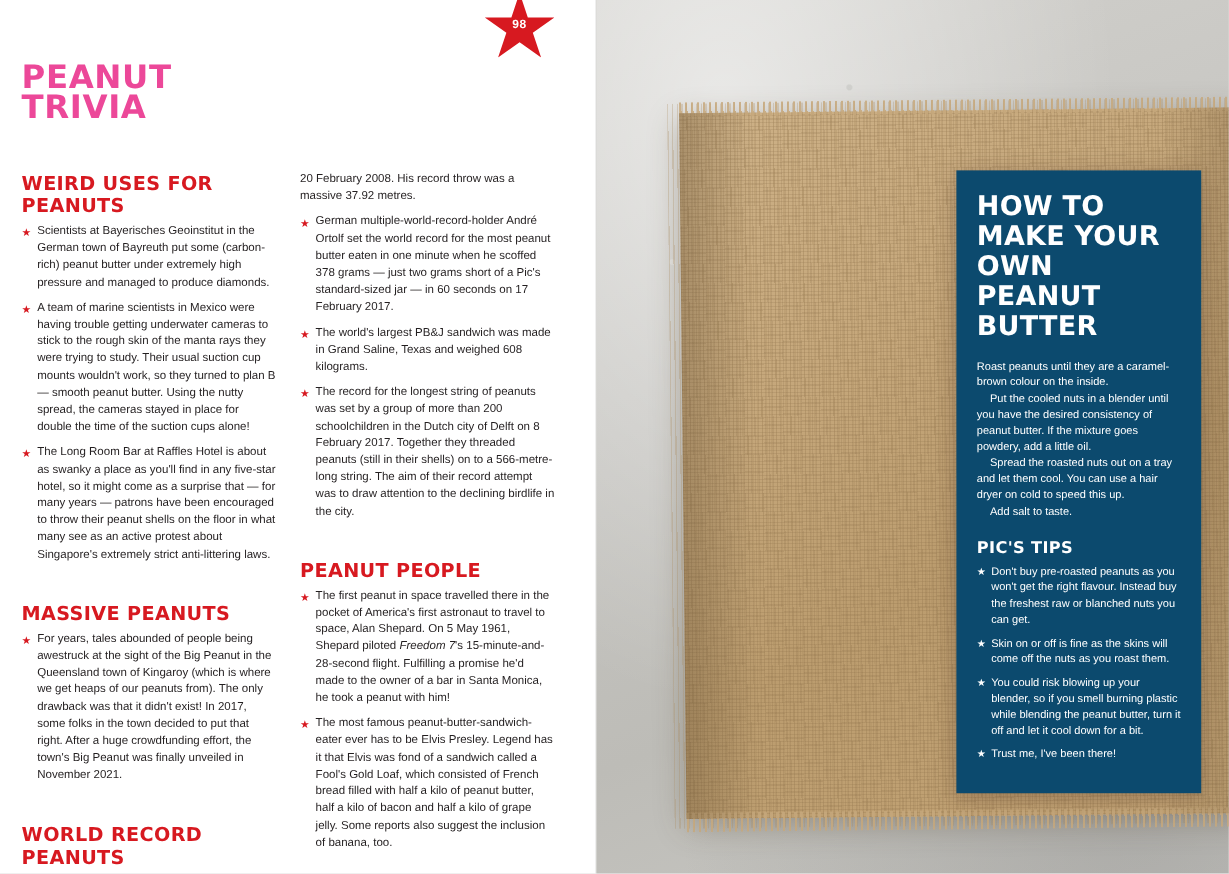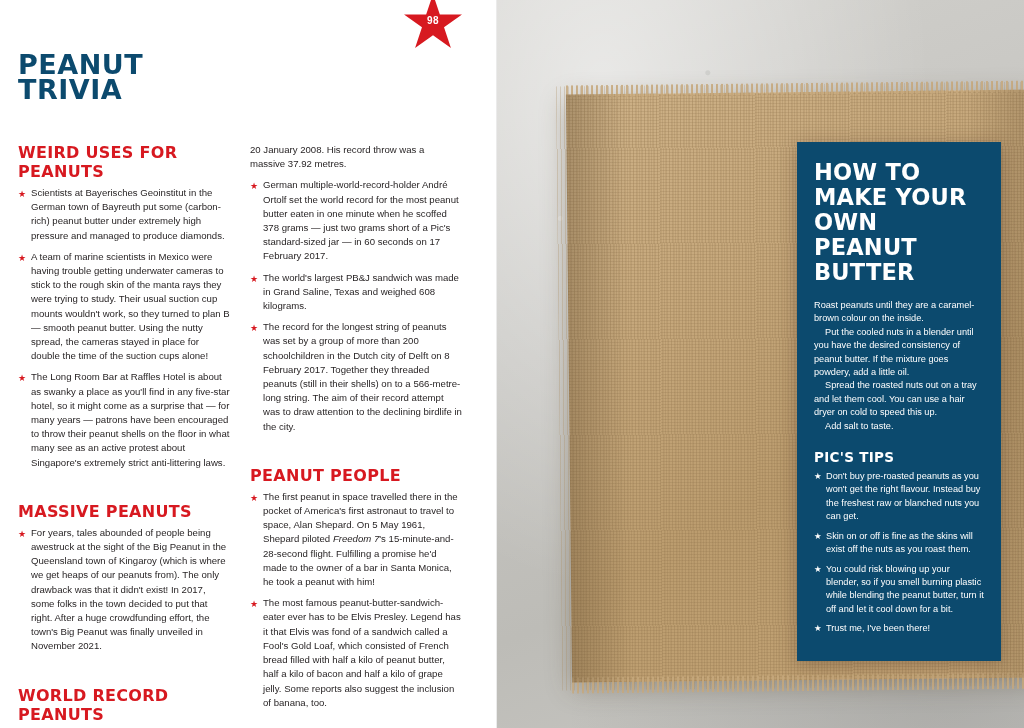--- a/index.html
+++ b/index.html
@@ -63,7 +63,7 @@
     font-size: 27px;
     line-height: 25px;
     letter-spacing: 0.5px;
-    color: #0c4a6e;
+    color: #ec4899;
     text-transform: uppercase;
   }
 

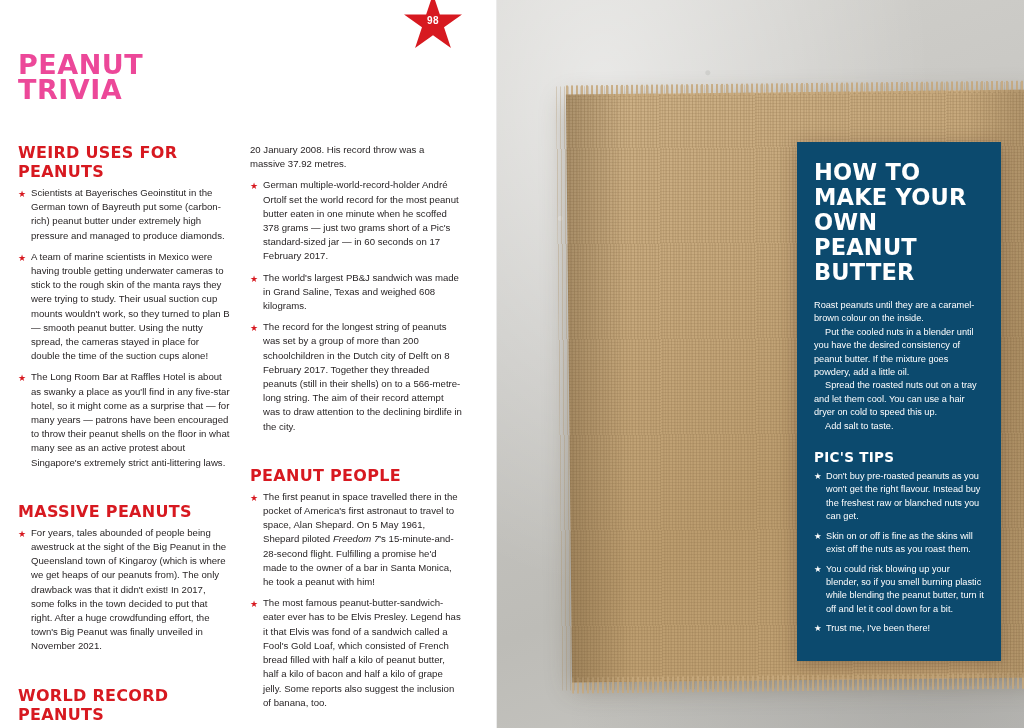--- a/index.html
+++ b/index.html
@@ -310,7 +310,7 @@
 
       <div class="col col-right">
 
-        <p class="plain-para">20 January 2008. His record throw was a massive 37.92 metres.</p>
+        <p class="plain-para">20 February 2008. His record throw was a massive 37.92 metres.</p>
 
         <ul class="bullets">
           <li><span class="bullet-star">★</span><span>German multiple-world-record-holder André Ortolf set the world record for the most peanut butter eaten in one minute when he scoffed 378 grams — just two grams short of a Pic's standard-sized jar — in 60 seconds on 17 February 2017.</span></li>

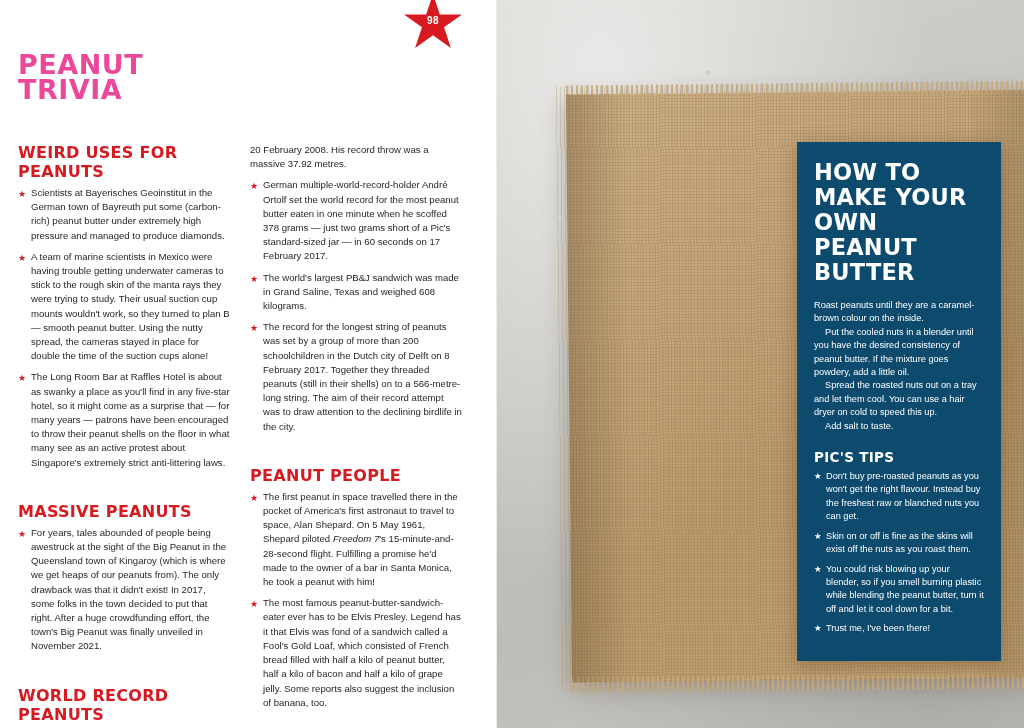--- a/index.html
+++ b/index.html
@@ -352,7 +352,7 @@
         <div class="tips-head">PIC'S TIPS</div>
         <ul class="tips">
           <li><span class="bullet-star">★</span><span>Don't buy pre-roasted peanuts as you won't get the right flavour. Instead buy the freshest raw or blanched nuts you can get.</span></li>
-          <li><span class="bullet-star">★</span><span>Skin on or off is fine as the skins will exist off the nuts as you roast them.</span></li>
+          <li><span class="bullet-star">★</span><span>Skin on or off is fine as the skins will come off the nuts as you roast them.</span></li>
           <li><span class="bullet-star">★</span><span>You could risk blowing up your blender, so if you smell burning plastic while blending the peanut butter, turn it off and let it cool down for a bit.</span></li>
           <li><span class="bullet-star">★</span><span>Trust me, I've been there!</span></li>
         </ul>

